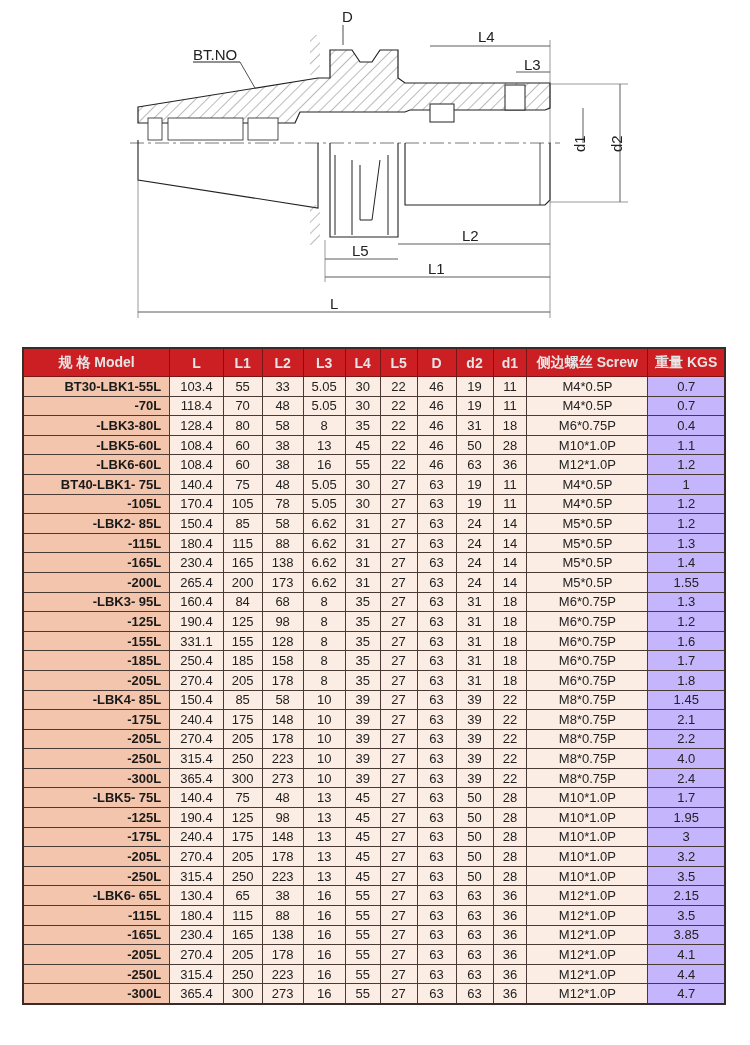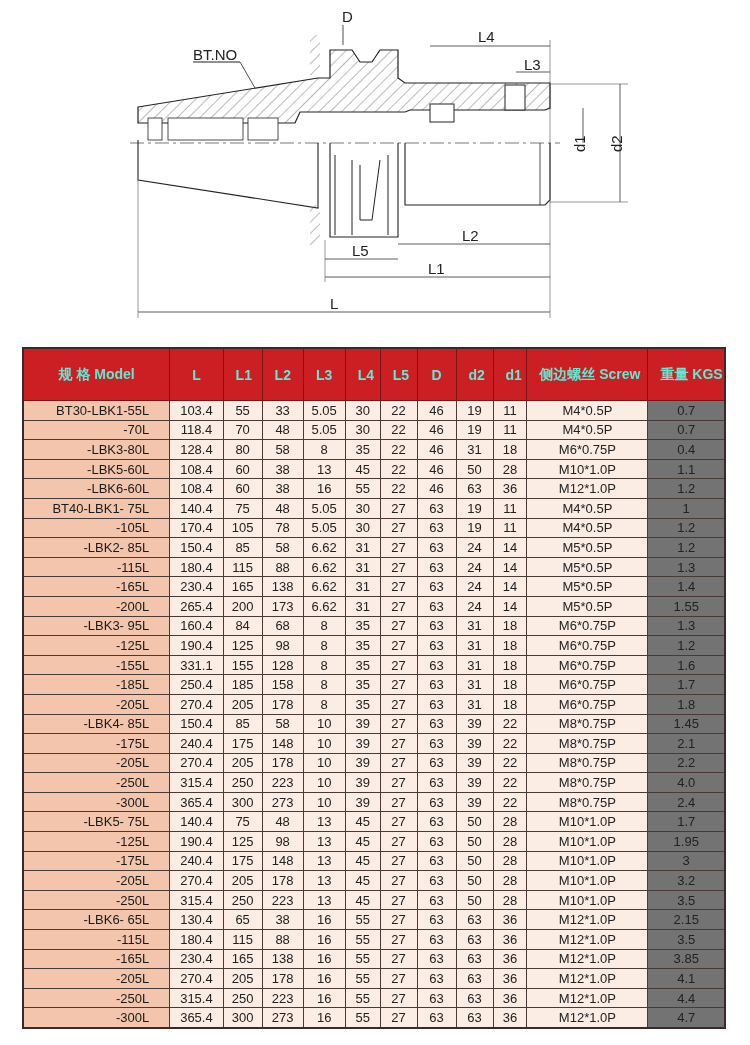--- a/index.html
+++ b/index.html
@@ -9,7 +9,7 @@
   .dim-label { font-family: "Liberation Sans", sans-serif; font-size: 15px; fill: #222; }
   .spec-table-wrap { position: absolute; left: 22px; top: 347px; width: 704px; }
   table.spec { border-collapse: collapse; width: 704px; table-layout: fixed; border: 2px solid #3a2a2a; }
-  table.spec th { background: #cc1f23; color: #5eead4; font-weight: bold; font-size: 14px; height: 27px; border: 1px solid #7a1416; text-align: center; padding: 12px; white-space: nowrap; }
+  table.spec th { background: #cc1f23; color: #e5e5e5; font-weight: bold; font-size: 14px; height: 27px; border: 1px solid #7a1416; text-align: center; padding: 0; white-space: nowrap; }
   table.spec td { font-size: 13px; color: #222; height: 18.6px; padding: 0; text-align: center; border: 1px solid #4a3a36; background: #fbece4; white-space: nowrap; }
   table.spec td.model { background: #f2c5ac; font-weight: normal; text-align: right; padding-right: 20px; color: #1a1a1a; }
   table.spec td.kgs { background: #737373; }

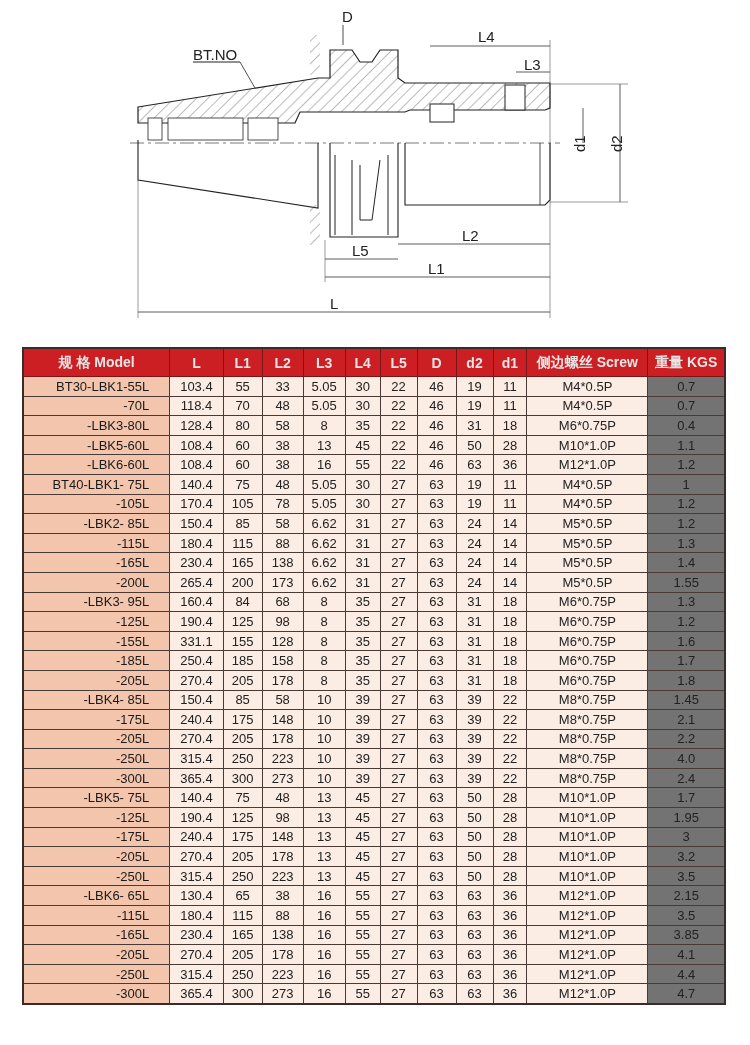--- a/index.html
+++ b/index.html
@@ -11,7 +11,7 @@
   table.spec { border-collapse: collapse; width: 704px; table-layout: fixed; border: 2px solid #3a2a2a; }
   table.spec th { background: #cc1f23; color: #e5e5e5; font-weight: bold; font-size: 14px; height: 27px; border: 1px solid #7a1416; text-align: center; padding: 0; white-space: nowrap; }
   table.spec td { font-size: 13px; color: #222; height: 18.6px; padding: 0; text-align: center; border: 1px solid #4a3a36; background: #fbece4; white-space: nowrap; }
-  table.spec td.model { background: #f2c5ac; font-weight: normal; text-align: right; padding-right: 20px; color: #1a1a1a; }
+  table.spec td.model { background: #f2c5ac; font-weight: bold; text-align: right; padding-right: 8px; color: #1a1a1a; }
   table.spec td.kgs { background: #737373; }
 </style>
 </head>

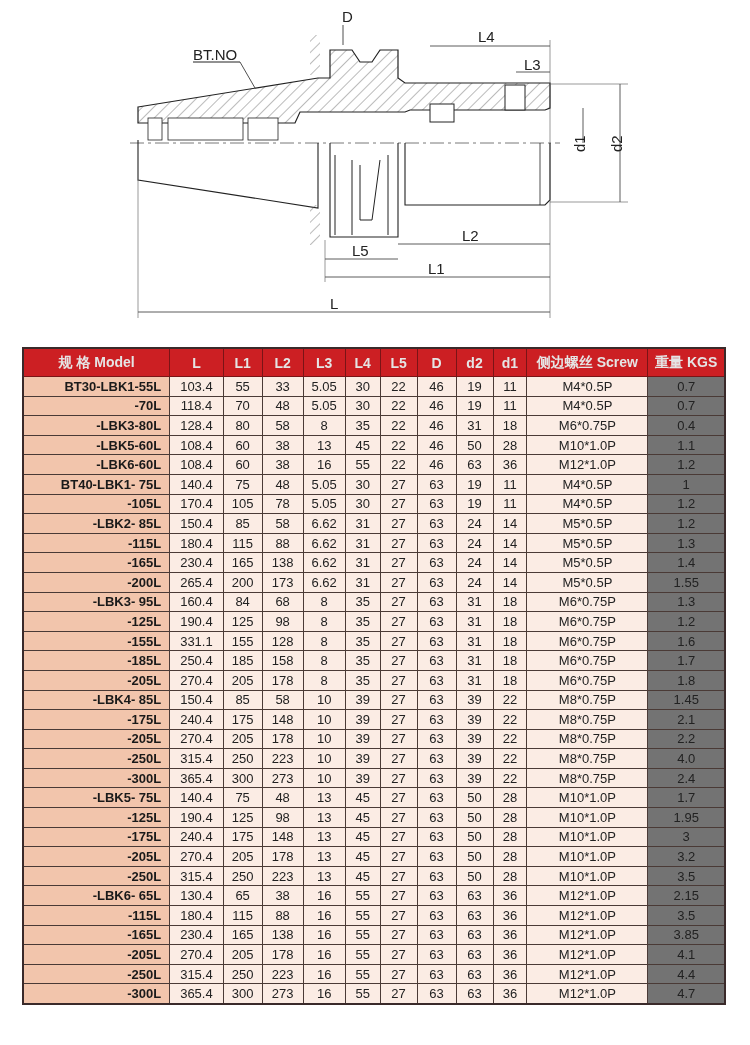--- a/index.html
+++ b/index.html
@@ -12,7 +12,7 @@
   table.spec th { background: #cc1f23; color: #e5e5e5; font-weight: bold; font-size: 14px; height: 27px; border: 1px solid #7a1416; text-align: center; padding: 0; white-space: nowrap; }
   table.spec td { font-size: 13px; color: #222; height: 18.6px; padding: 0; text-align: center; border: 1px solid #4a3a36; background: #fbece4; white-space: nowrap; }
   table.spec td.model { background: #f2c5ac; font-weight: bold; text-align: right; padding-right: 8px; color: #1a1a1a; }
-  table.spec td.kgs { background: #737373; }
+  table.spec td.kgs { background: #c4b5fd; }
 </style>
 </head>
 <body>

